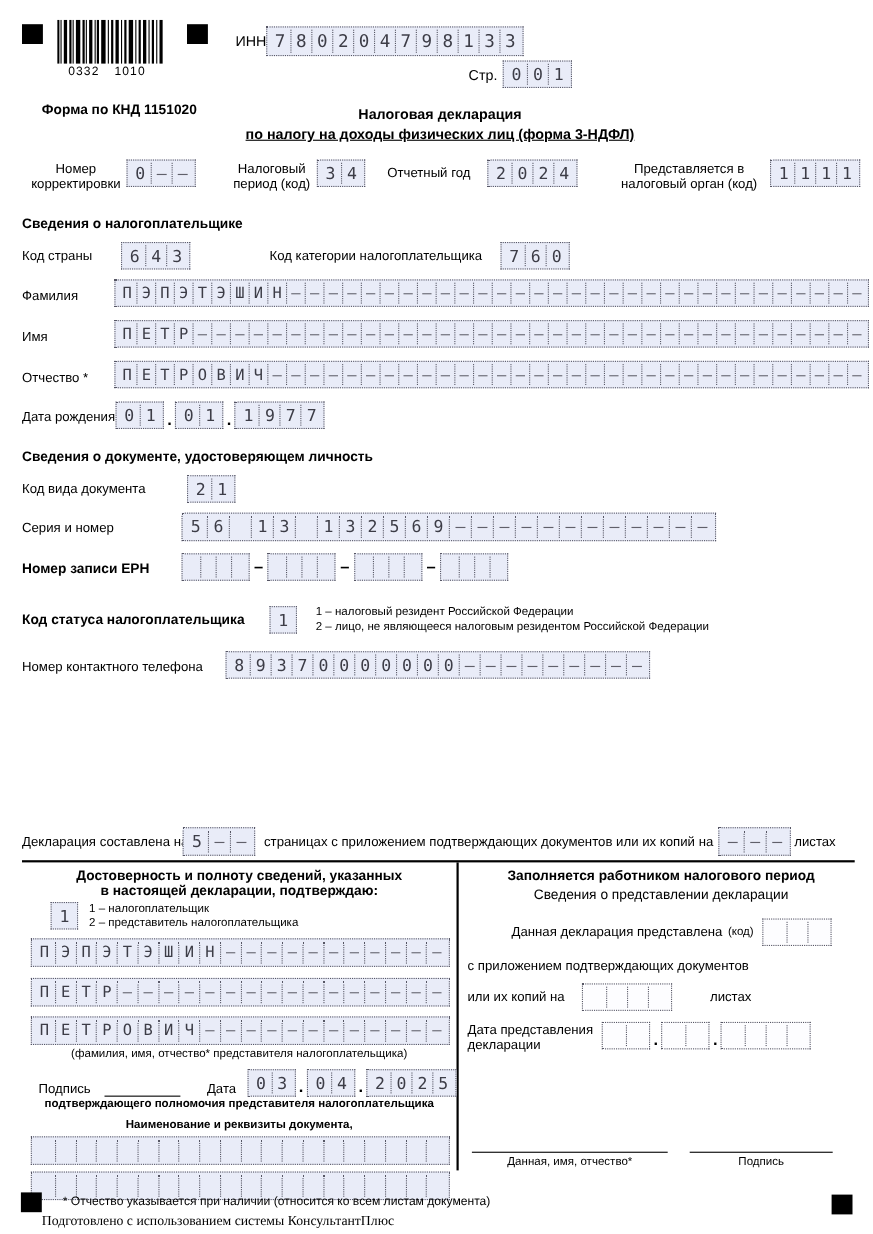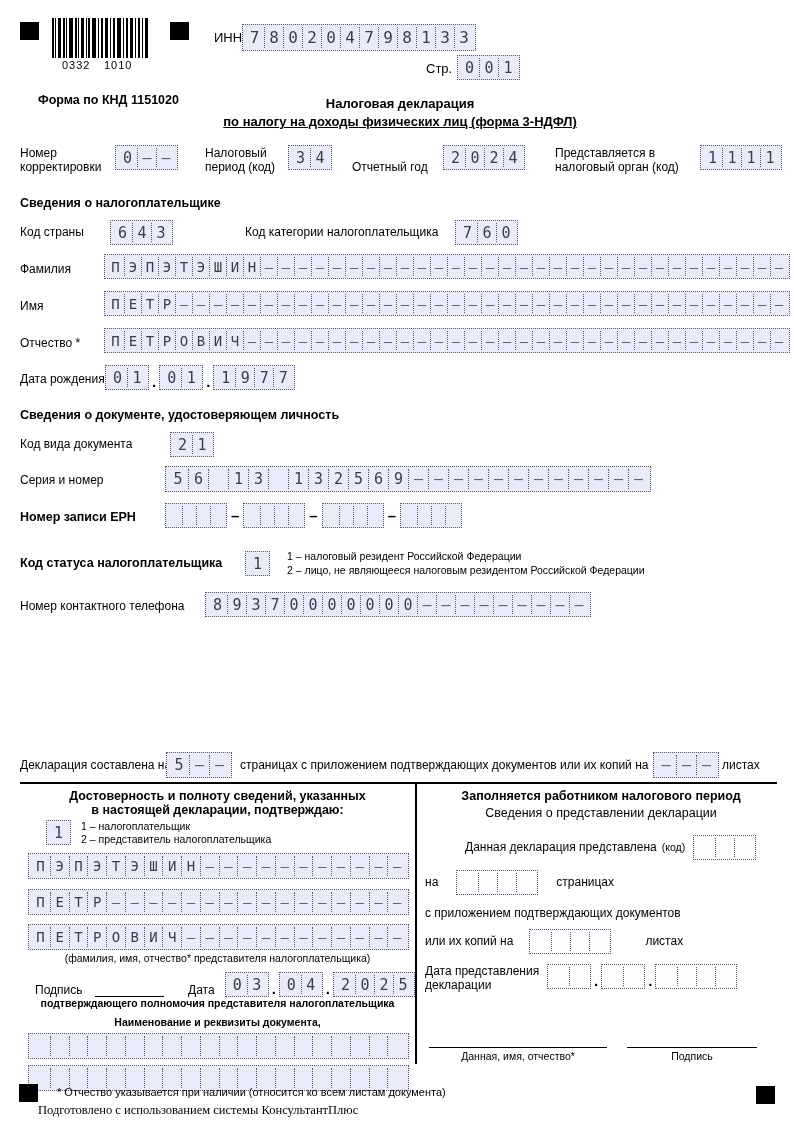--- a/index.html
+++ b/index.html
@@ -30,7 +30,7 @@
   .sep { font-weight:bold; font-size:15px; margin:0 4px; align-self:center; }
   .dot { font-weight:bold; font-size:15px; margin:0 3px; align-self:flex-end; }
 
-  .row { position:absolute; left:0; width:754px; }
+  .row { position:absolute; left:0; width:754px;text-align:center; }
   .row > * { position:absolute; }
 
   

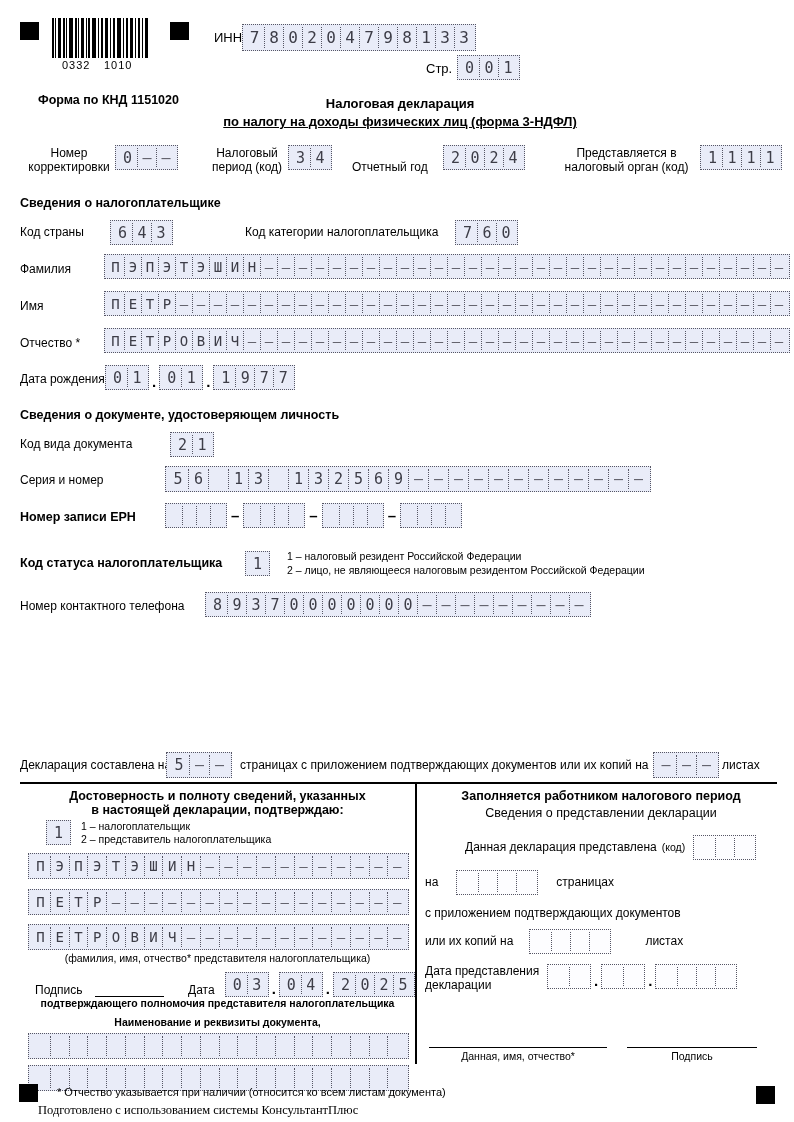--- a/index.html
+++ b/index.html
@@ -128,7 +128,7 @@
         <span class="cell">3</span>
         <span class="cell">4</span>
       </span>
-    <span class="lbl" style="left:352px; top:17px;">Отчетный год</span>
+    <span class="lbl" style="left:352px; top:7px;">Отчетный год</span>
     <span class="cellgroup w19" style="left:443px; top:2px;">
         <span class="cell">2</span>
         <span class="cell">0</span>

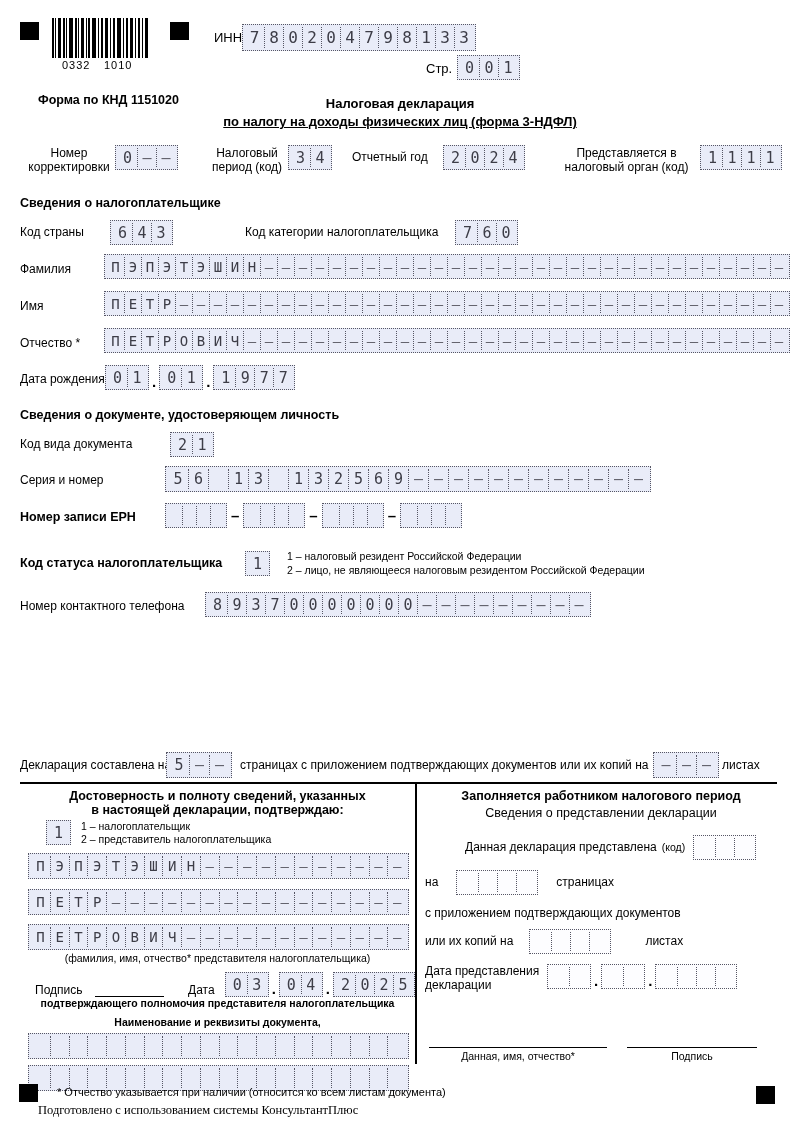--- a/index.html
+++ b/index.html
@@ -617,16 +617,6 @@
             <span class="cell">&nbsp;</span>
           </span>
       </div>
-      <div class="flexrow" style="margin:10px 0 0 0;">
-        <span class="lbl">на</span>
-        <span class="cellgroup white w19" style="margin-left:18px;">
-            <span class="cell">&nbsp;</span>
-            <span class="cell">&nbsp;</span>
-            <span class="cell">&nbsp;</span>
-            <span class="cell">&nbsp;</span>
-          </span>
-        <span class="lbl" style="margin-left:18px;">страницах</span>
-      </div>
       <div class="lbl" style="margin-top:11px;">с приложением подтверждающих документов</div>
       <div class="flexrow" style="margin-top:9px;">
         <span class="lbl">или их копий на</span>

